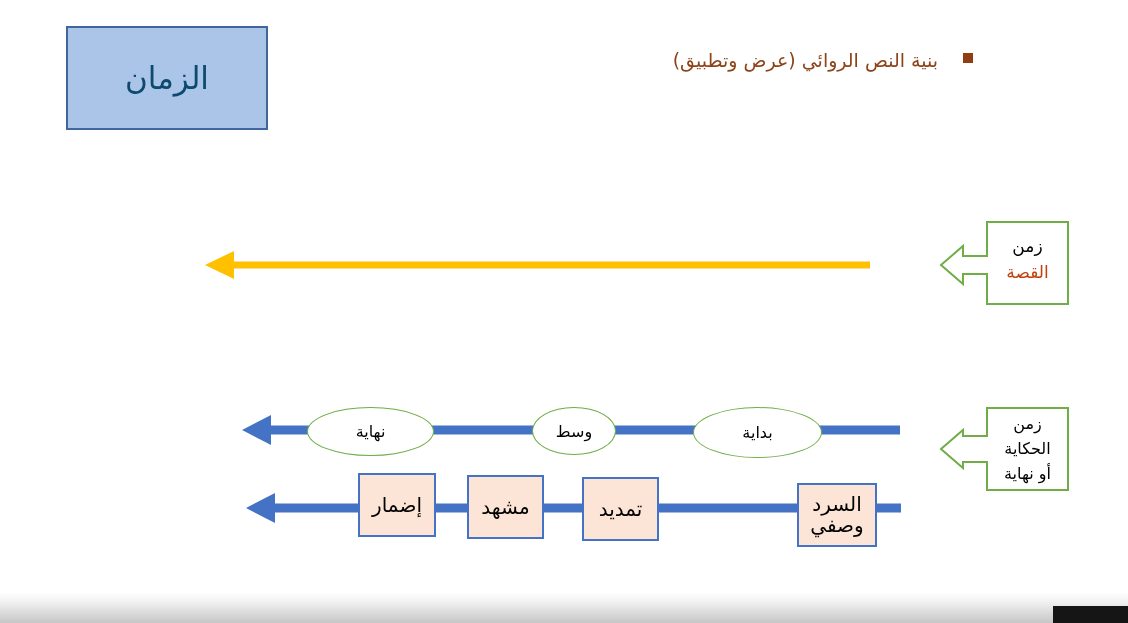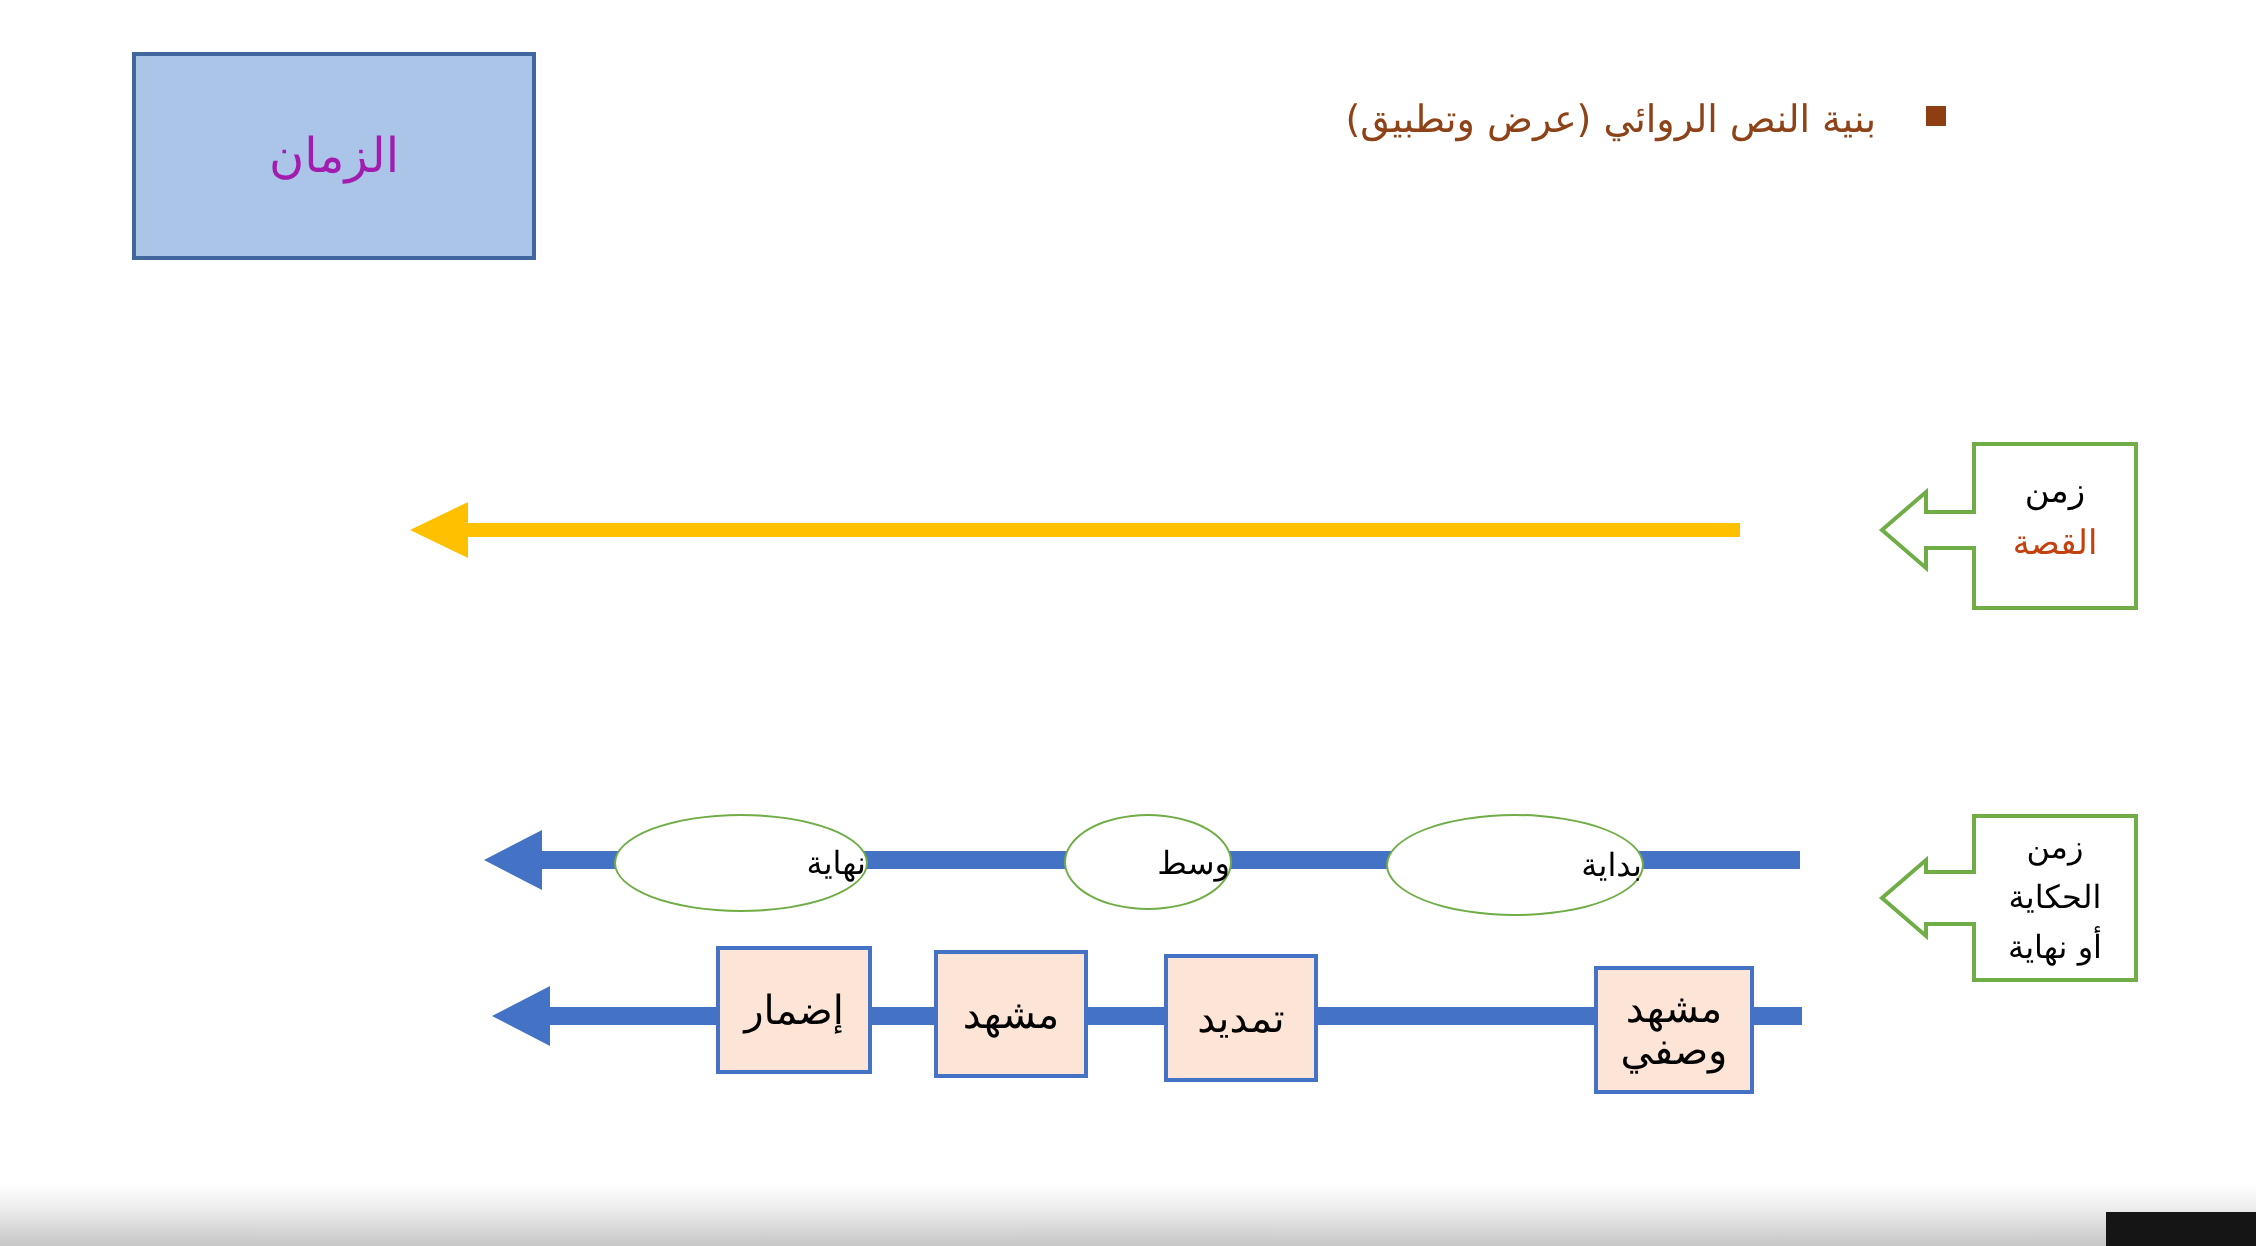--- a/index.html
+++ b/index.html
@@ -25,7 +25,7 @@
     background:#ABC5E8;border:2px solid #41669F;
     display:flex;align-items:center;justify-content:center;
   }
-  .time-box span{color:#a21caf;font-size:24px;direction:rtl;}
+  .time-box span{color:#0c4a6e;font-size:31px;direction:rtl;}
 
   
   .callout-text{

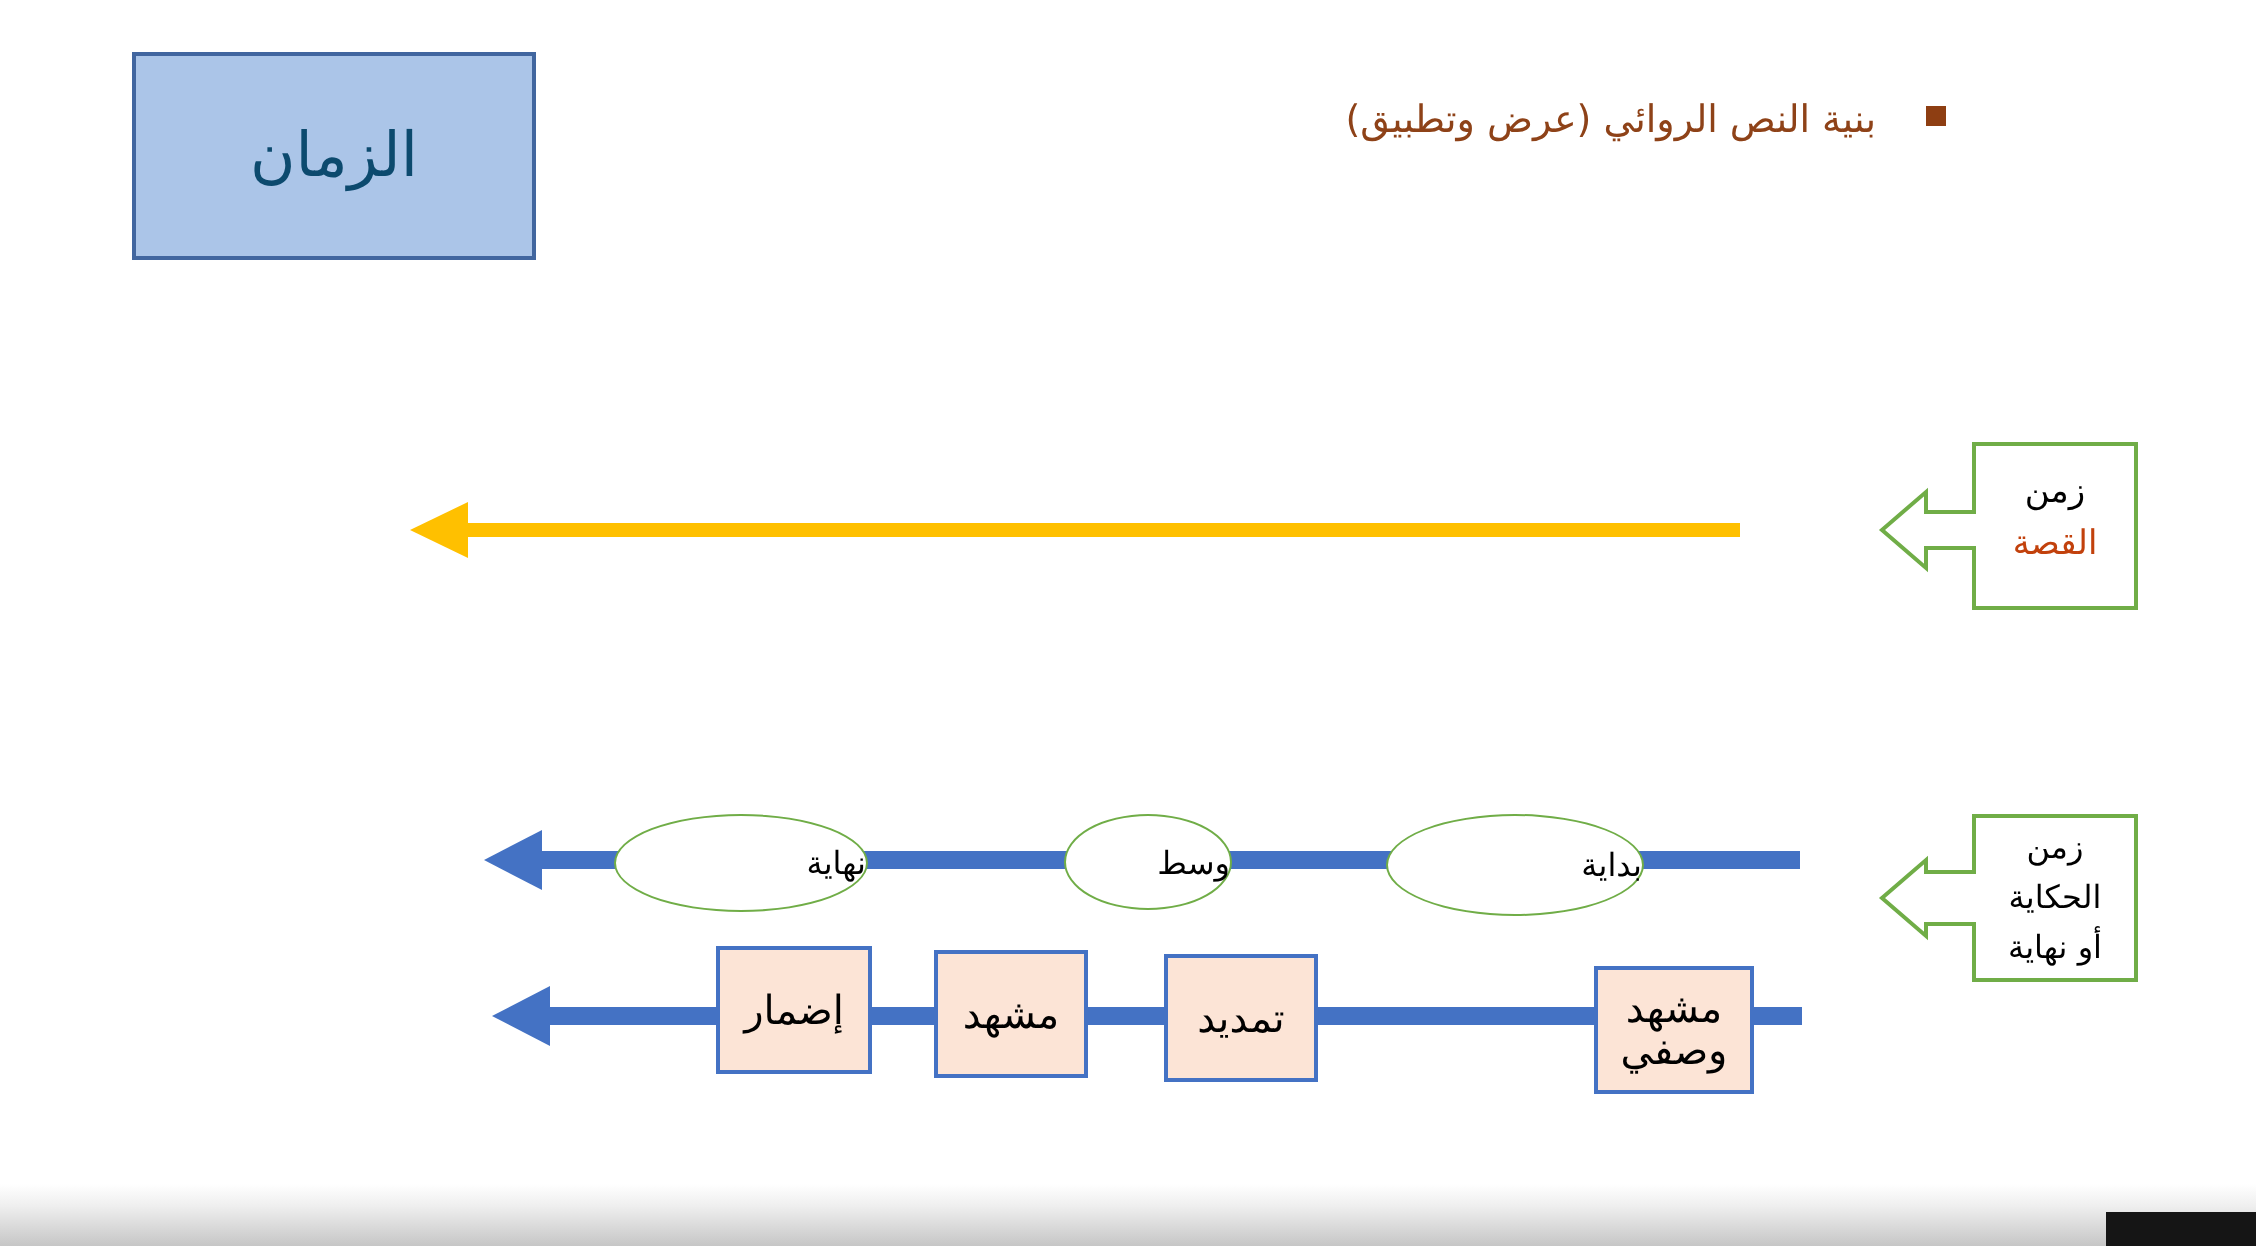--- a/index.html
+++ b/index.html
@@ -38,7 +38,7 @@
   
   .stage-ellipse{
     border:1.5px solid #70AD47;border-radius:50%;background:#fff;
-    display:flex;align-items:center;justify-content:flex-start;
+    display:flex;align-items:center;justify-content:center;
     font-size:16px;color:#000;direction:rtl;
   }
   .ell-end{left:307px;top:407px;width:125px;height:47px;}

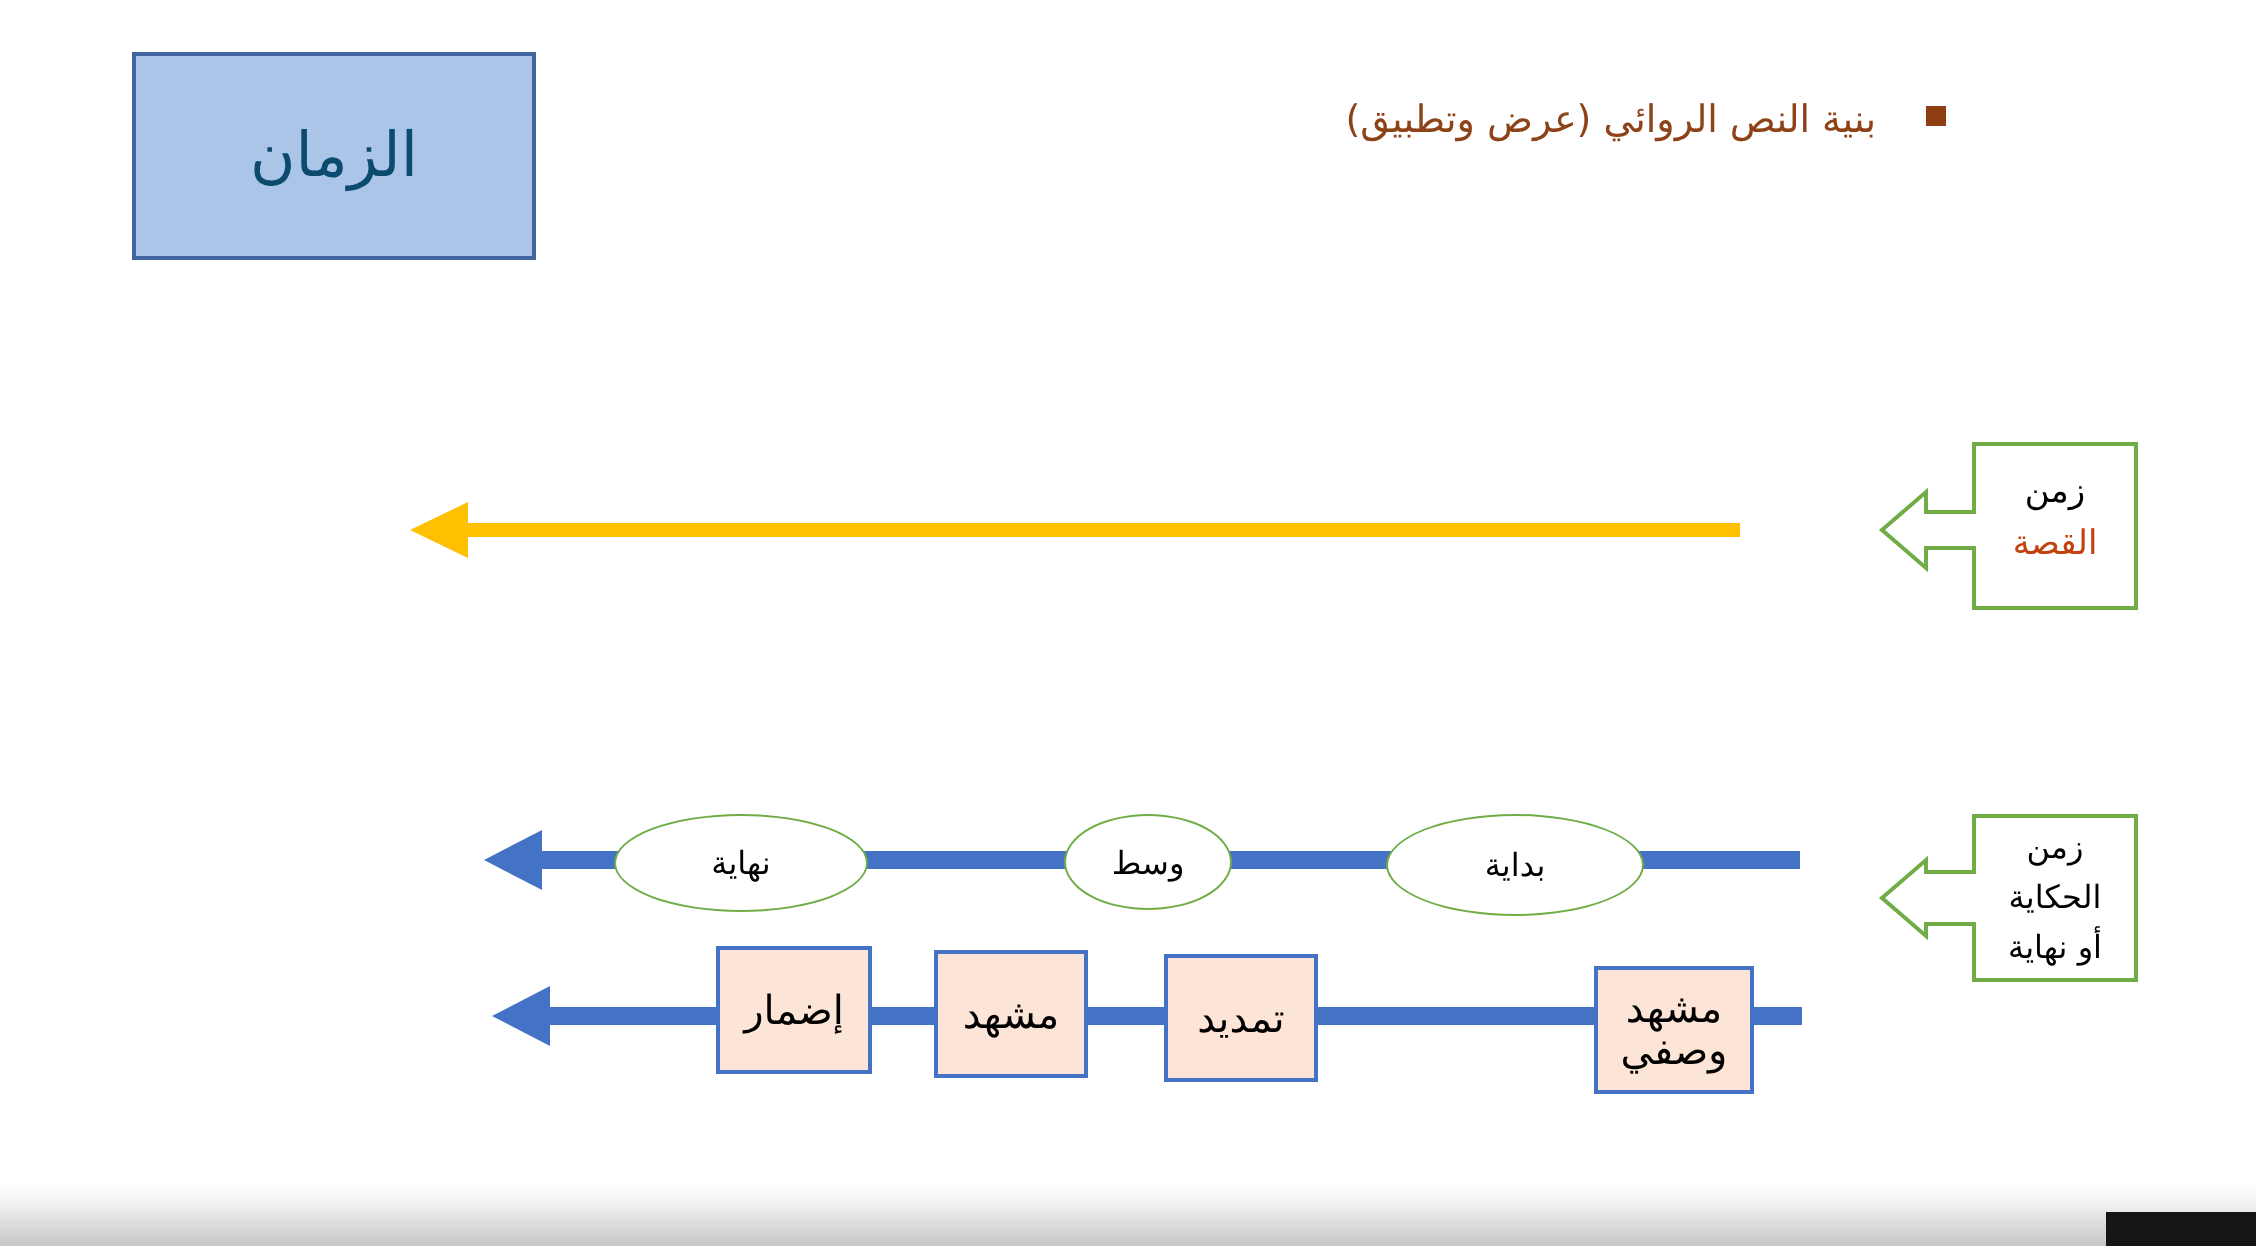--- a/index.html
+++ b/index.html
@@ -131,7 +131,7 @@
     <span>تمديد</span>
   </div>
   <div class="abs tech-box tb-5">
-    <span>مشهد وصفي</span>
+    <span>السرد وصفي</span>
   </div>
 
   <div class="abs bottom-bar"></div>

